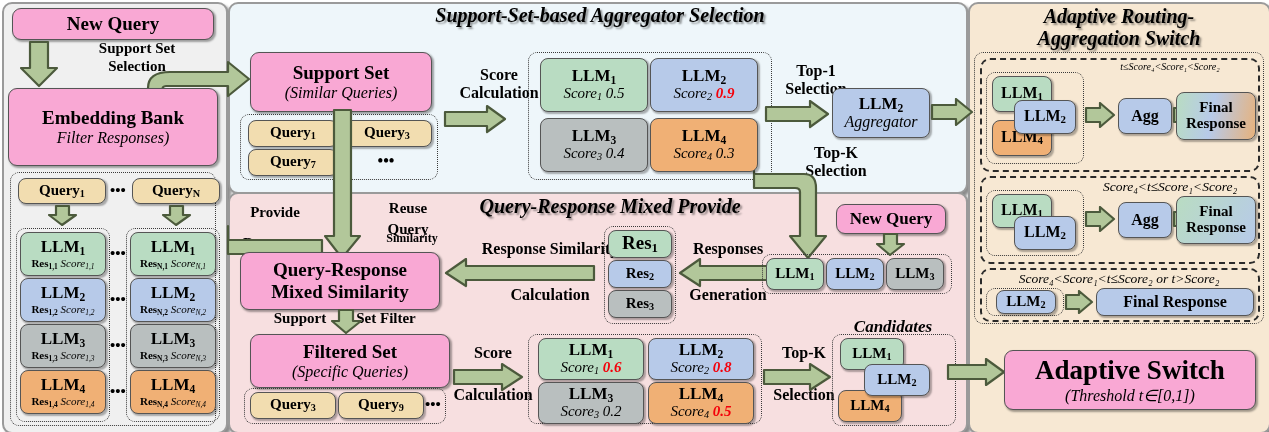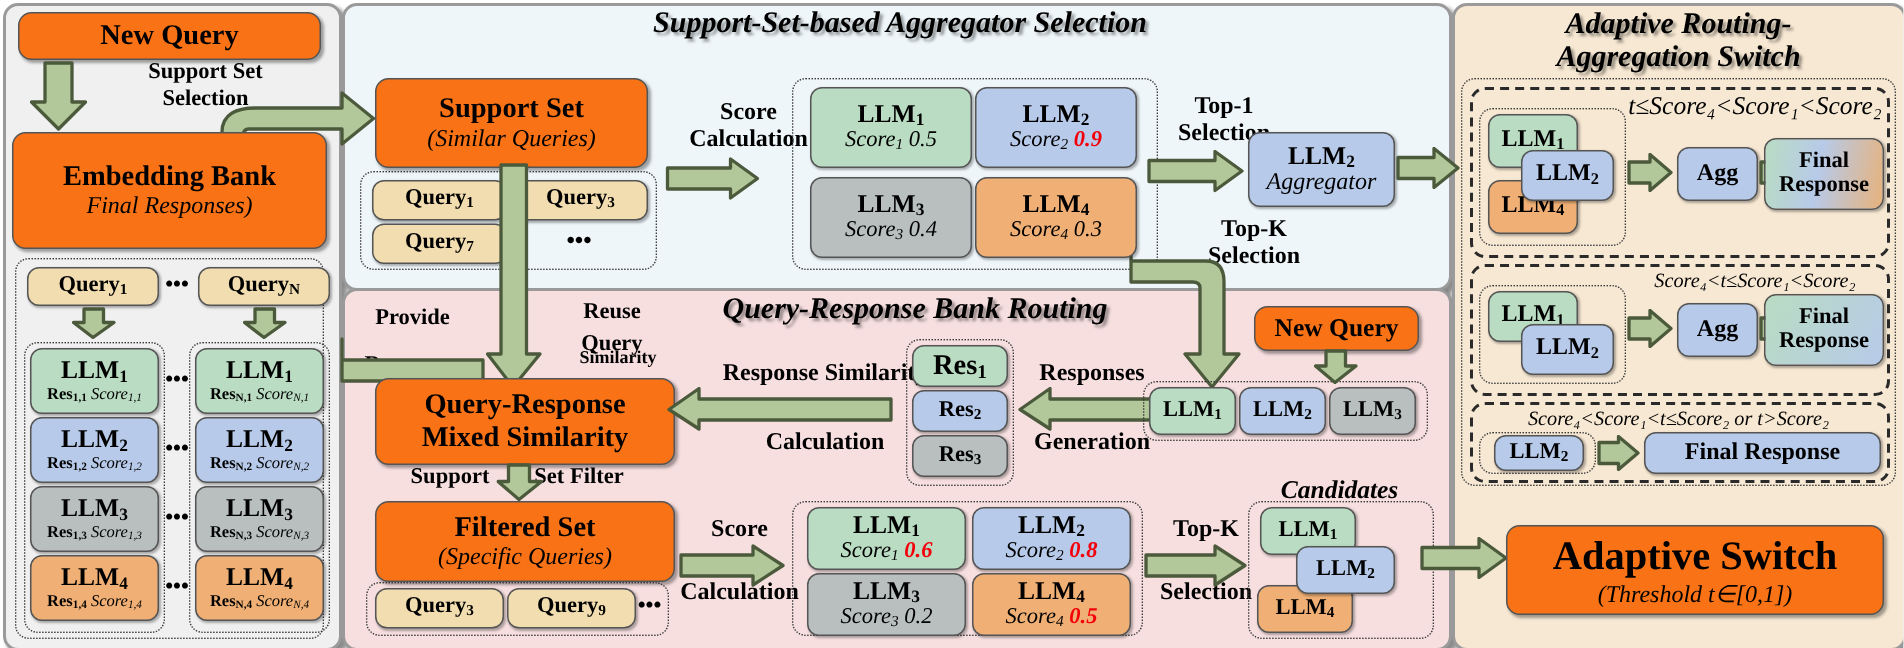--- a/index.html
+++ b/index.html
@@ -15,7 +15,7 @@
   .ttl{position:absolute;font-weight:bold;font-style:italic;text-align:center;
        color:#000;text-shadow:2px 2px 2px rgba(0,0,0,.4);line-height:1.05;}
 
-  .wbox{position:absolute;background:#f97316;border:1.6px solid #555;border-radius:9px;
+  .wbox{position:absolute;background:#f9a8d4;border:1.6px solid #555;border-radius:9px;
         display:flex;flex-direction:column;align-items:center;justify-content:center;
         box-shadow:1.5px 1.5px 2px rgba(0,0,0,.35);text-align:center;}
   .wbox b{font-weight:bold;display:block;}

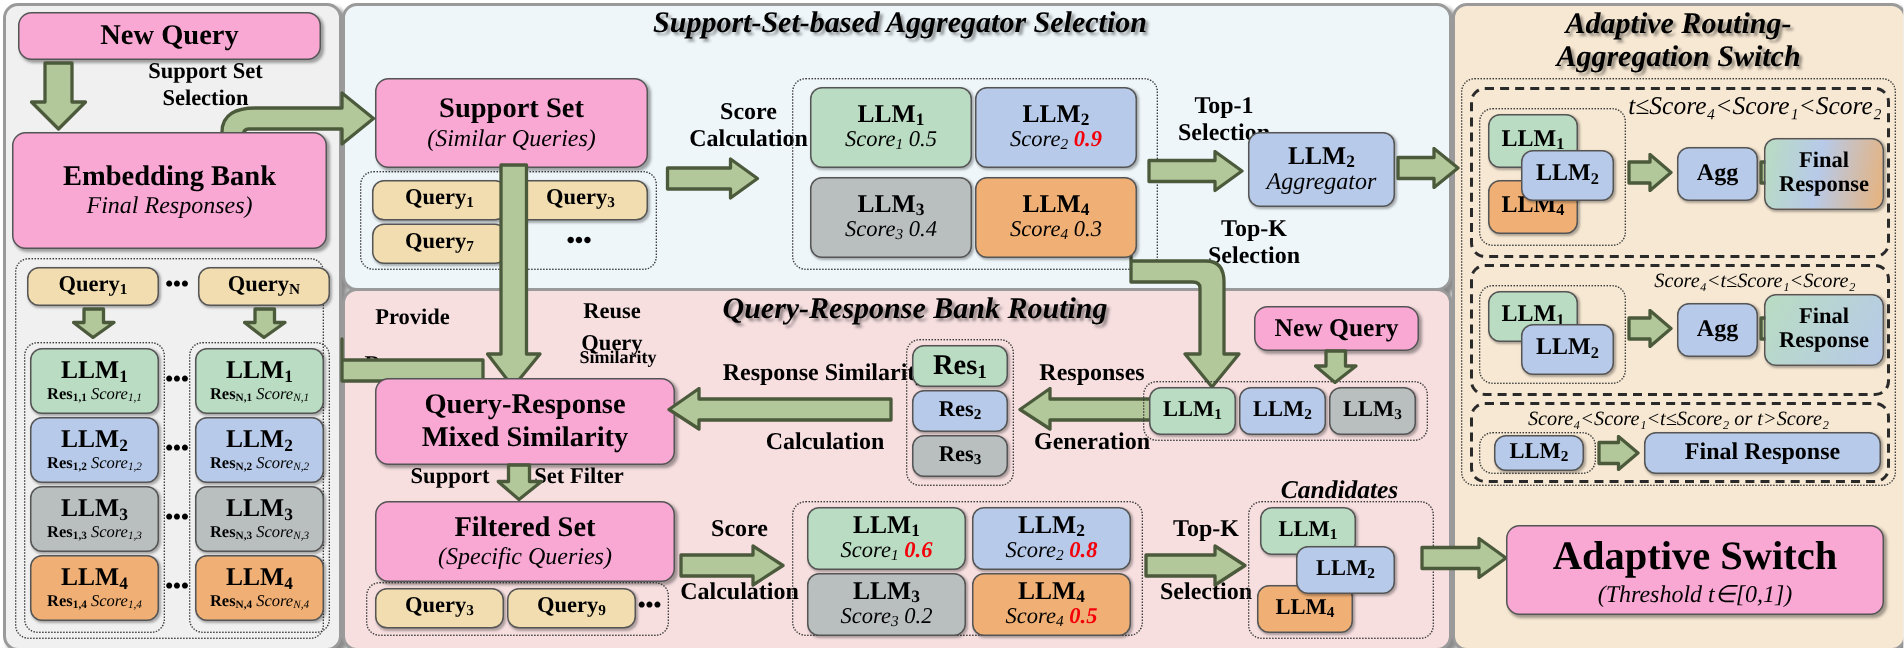--- a/index.html
+++ b/index.html
@@ -240,7 +240,7 @@
 <div class="dash" style="left:974px;top:52px;width:288px;height:270px;"></div>
 
 <div class="dash2" style="left:980px;top:58px;width:276px;height:110px;"></div>
-<div class="lbli" style="left:1082px;top:62px;width:176px;font-size:17px;">t≤Score₄&lt;Score₁&lt;Score₂</div>
+<div class="lbli" style="left:1082px;top:62px;width:176px;font-size:10px;">t≤Score₄&lt;Score₁&lt;Score₂</div>
 <div class="dash" style="left:986px;top:72px;width:96px;height:90px;"></div>
 <div class="chip c-green" style="left:992px;top:76px;width:58px;height:34px;">
   <span class="nm" style="font-size:16px;"><span>LLM</span><sub>1</sub></span>

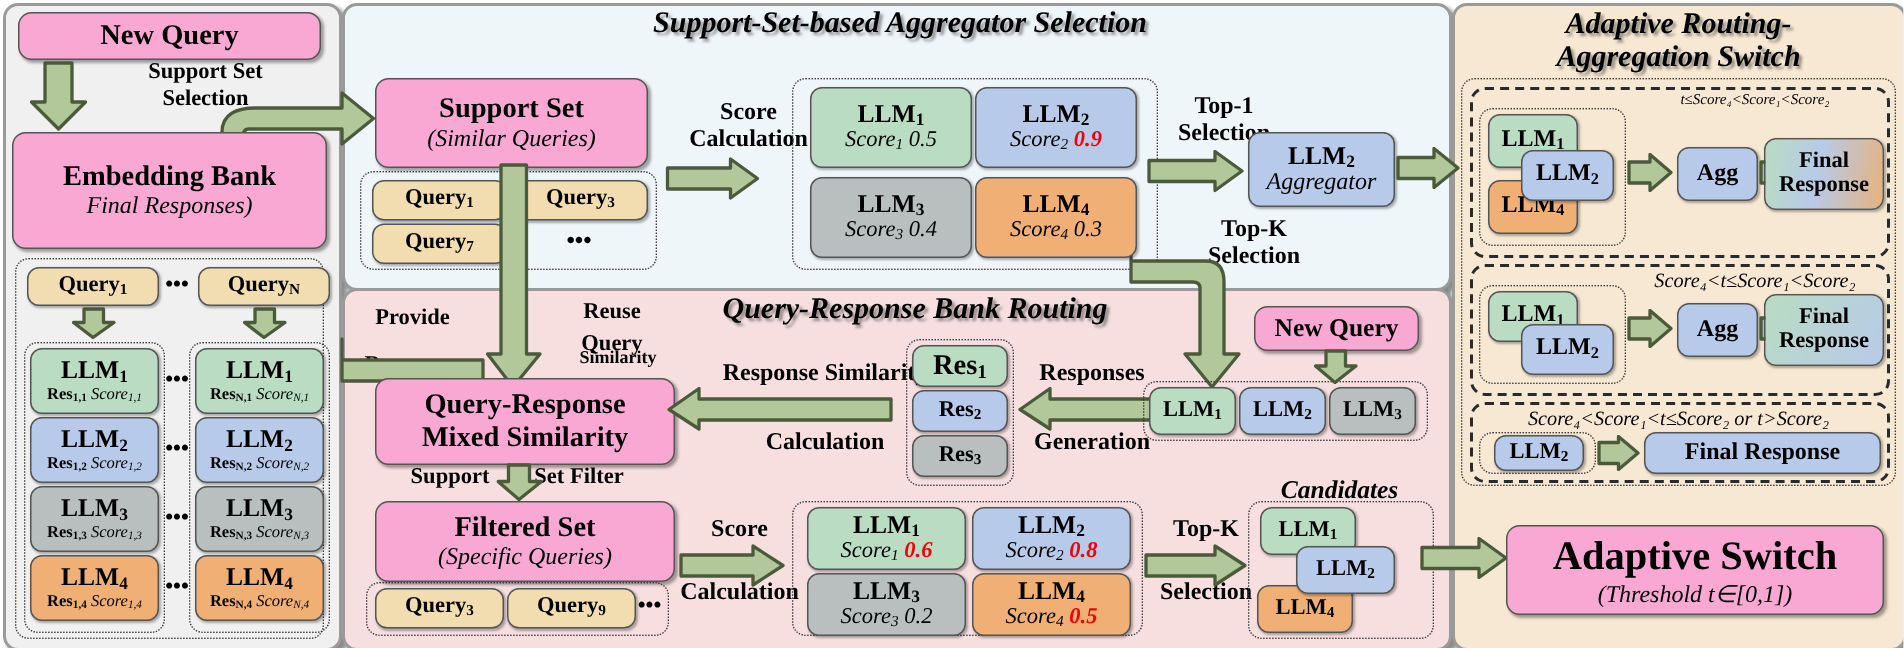--- a/index.html
+++ b/index.html
@@ -76,7 +76,7 @@
 
 <div class="wbox" style="left:8px;top:88px;width:208px;height:76px;">
   <b style="font-size:19px;">Embedding Bank</b>
-  <i style="font-size:16px;">Final Responses)</i>
+  <i style="font-size:16px;">Filter Responses)</i>
 </div>
 
 <div class="dash" style="left:10px;top:172px;width:204px;height:252px;"></div>

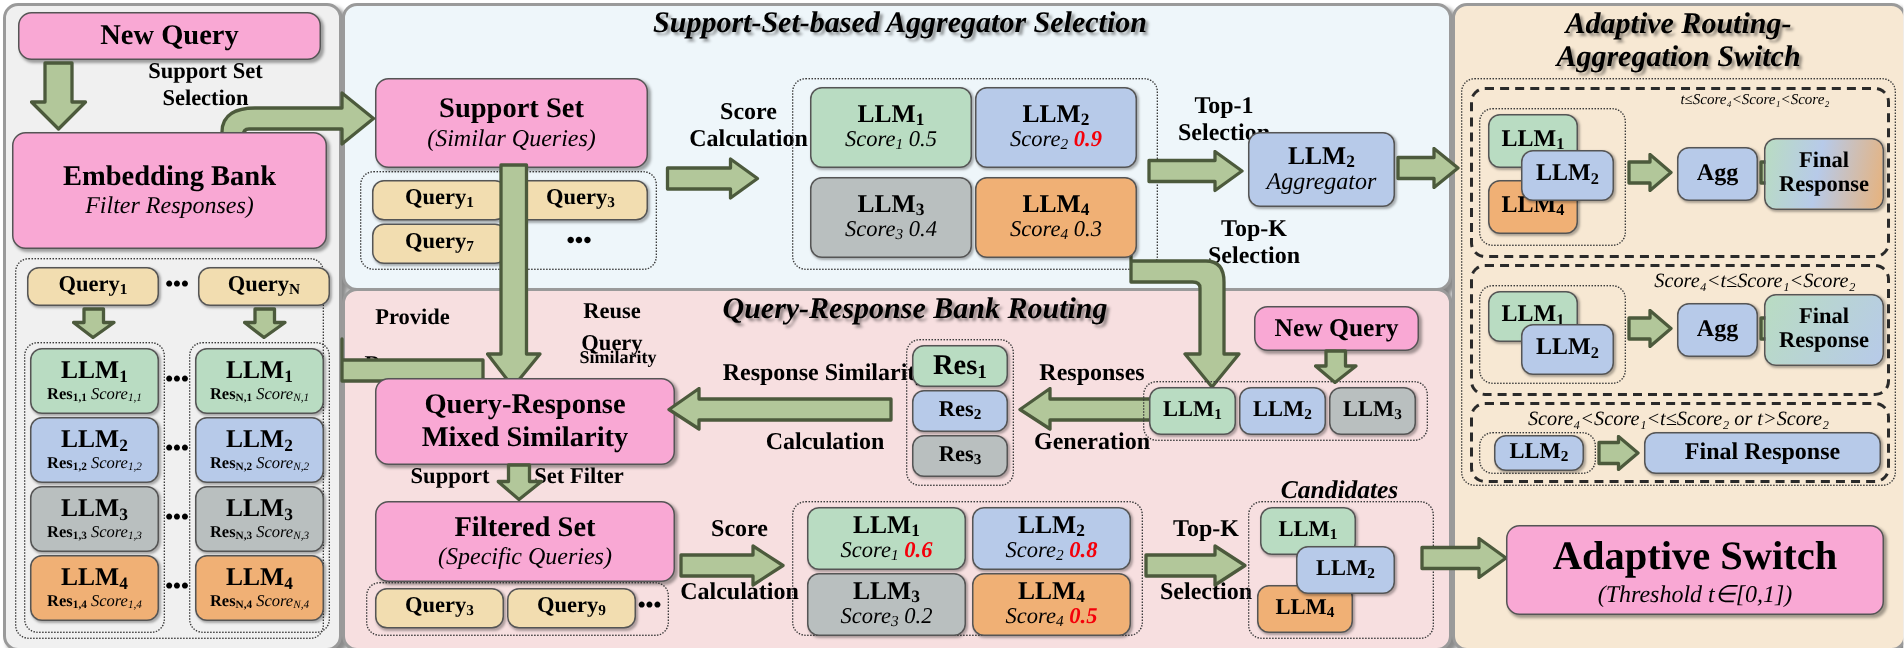--- a/index.html
+++ b/index.html
@@ -55,7 +55,7 @@
 <div class="panel" id="p-right"></div>
 
 <div class="ttl" style="left:300px;top:5px;width:600px;font-size:20px;">Support-Set-based Aggregator Selection</div>
-<div class="ttl" style="left:400px;top:196px;width:420px;font-size:20px;">Query-Response Bank Routing</div>
+<div class="ttl" style="left:400px;top:196px;width:420px;font-size:20px;">Query-Response Mixed Provide</div>
 <div class="ttl" style="left:975px;top:6px;width:288px;font-size:20px;">Adaptive Routing-</div>
 <div class="ttl" style="left:975px;top:28px;width:288px;font-size:20px;">Aggregation Switch</div>
 

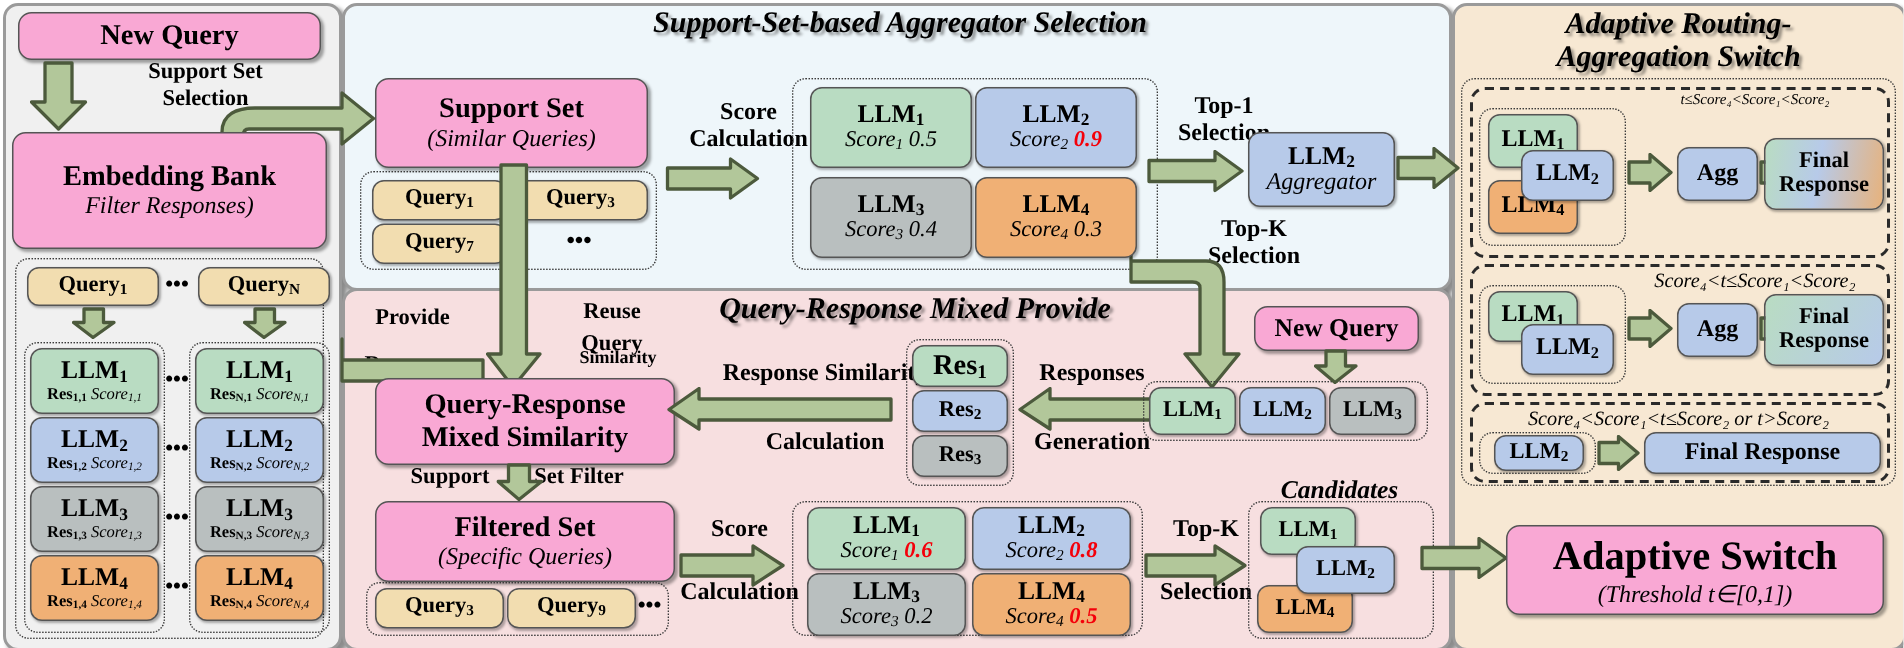--- a/index.html
+++ b/index.html
@@ -164,7 +164,7 @@
   <polygon class="ar-fill" points="10,2 27,2 27,128 36,128 18,150 1,128 10,128"></polygon>
 </svg>
 
-<div class="wbox" style="left:250px;top:252px;width:198px;height:56px;">
+<div class="wbox" style="left:240px;top:252px;width:198px;height:56px;">
   <b style="font-size:19px;">Query-Response</b>
   <b style="font-size:19px;">Mixed Similarity</b>
 </div>

